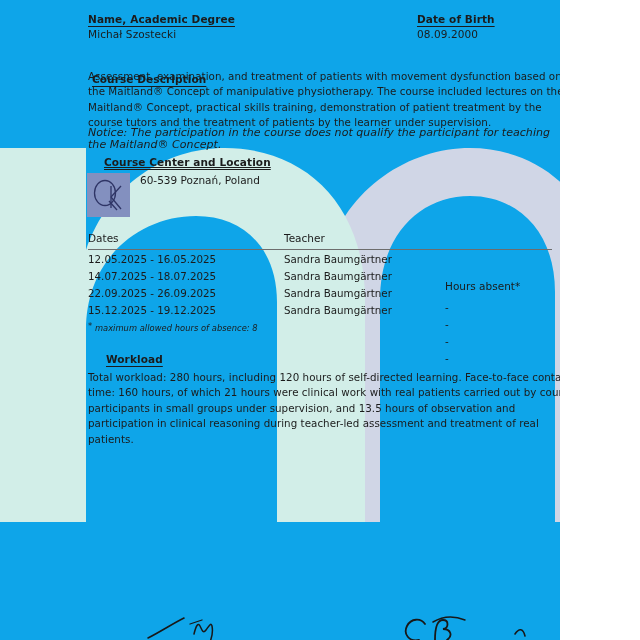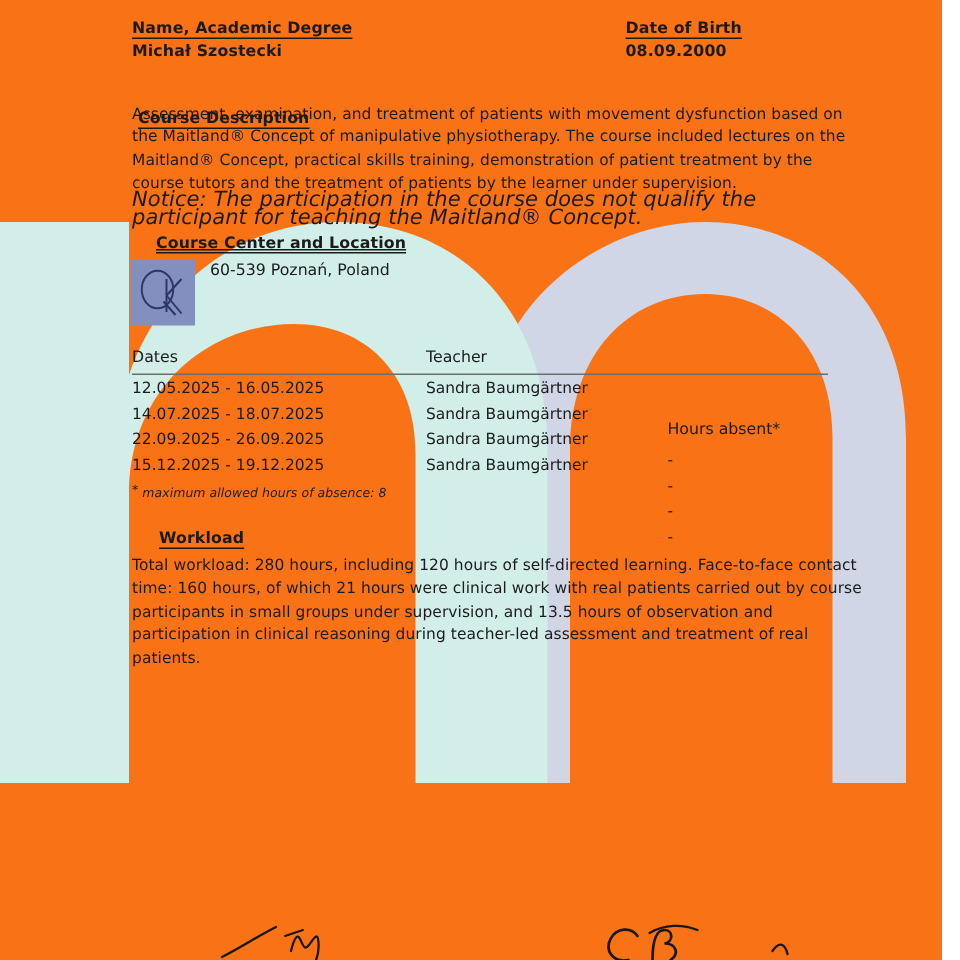--- a/index.html
+++ b/index.html
@@ -12,10 +12,10 @@
   }
   .page {
     position: relative;
-    width: 628px;
+    width: 560px;
     height: 640px;
     overflow: hidden;
-    background: #f97316;
+    background: #0ea5e9;
   }
 
   

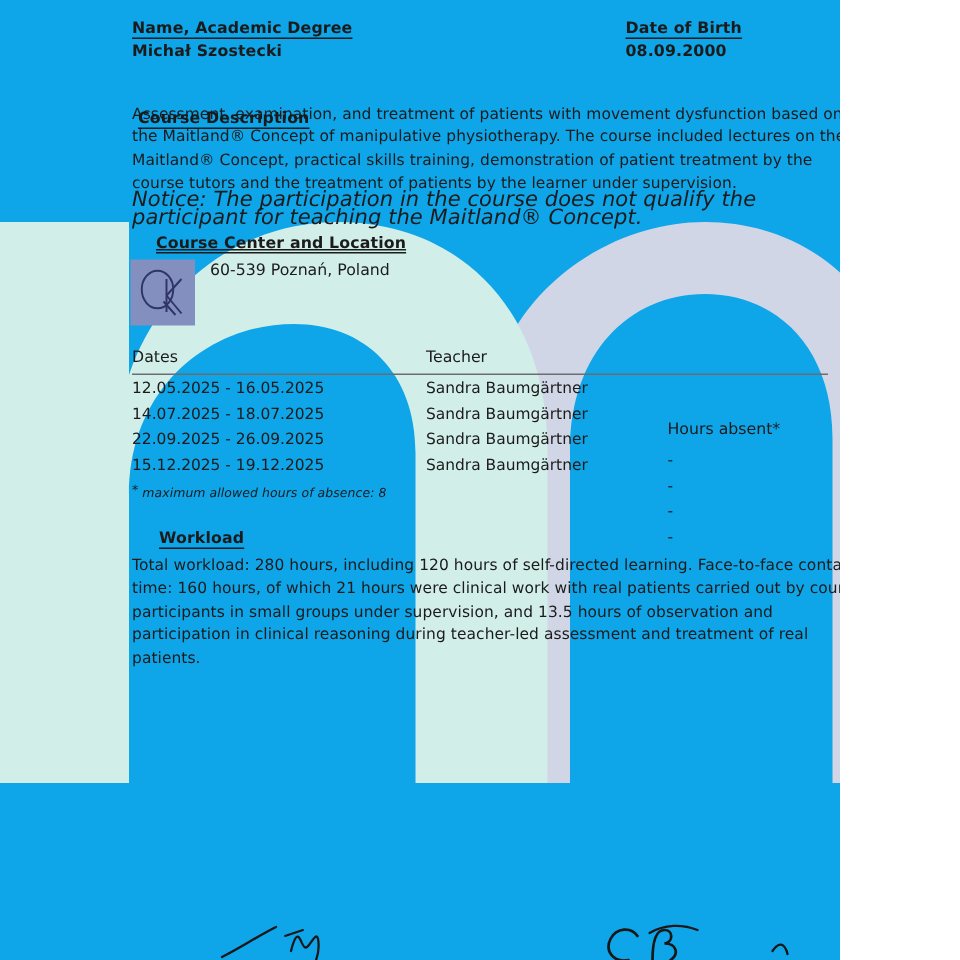--- a/index.html
+++ b/index.html
@@ -52,7 +52,6 @@
     font-size: 10.5px;
     white-space: nowrap;
     letter-spacing: .1px;
-    font-weight: bold;
   }
   .para {
     font-size: 10.3px;

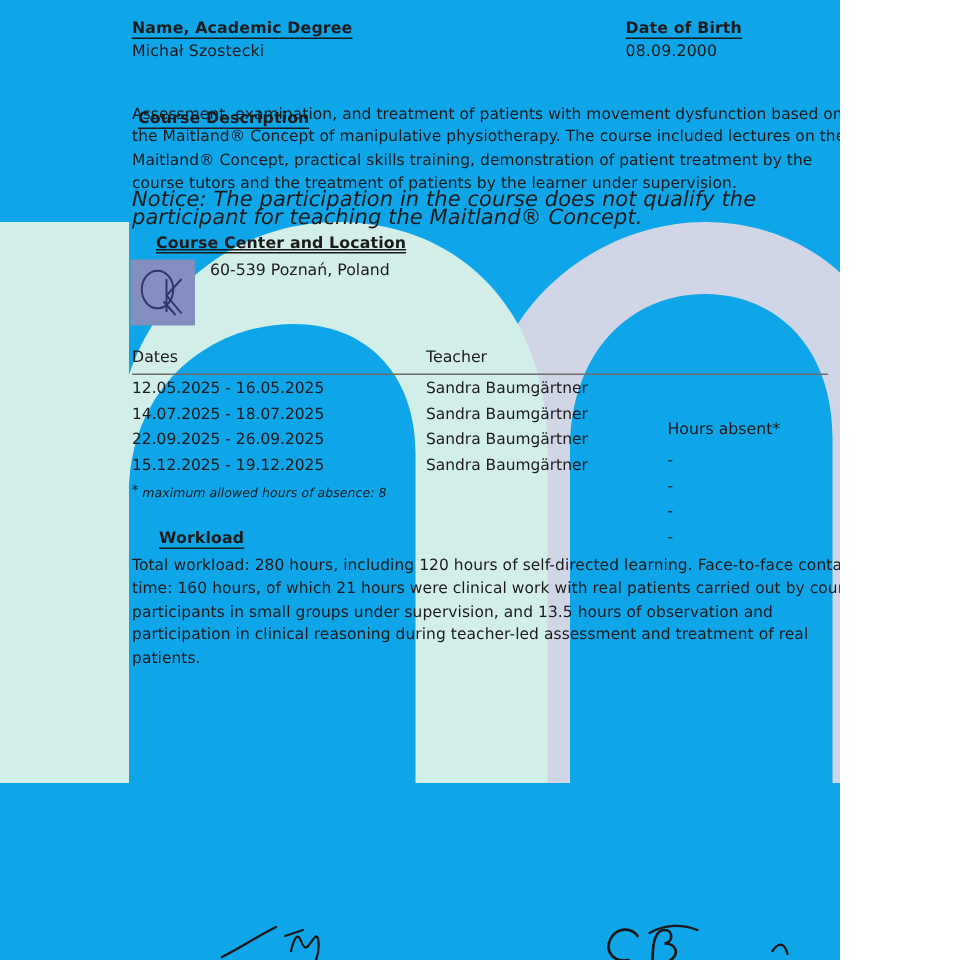--- a/index.html
+++ b/index.html
@@ -59,7 +59,7 @@
     letter-spacing: .05px;
   }
   .notice {
-    font-size: 14px;
+    font-size: 11px;
     font-style: italic;
     line-height: 12px;
     letter-spacing: .05px;

